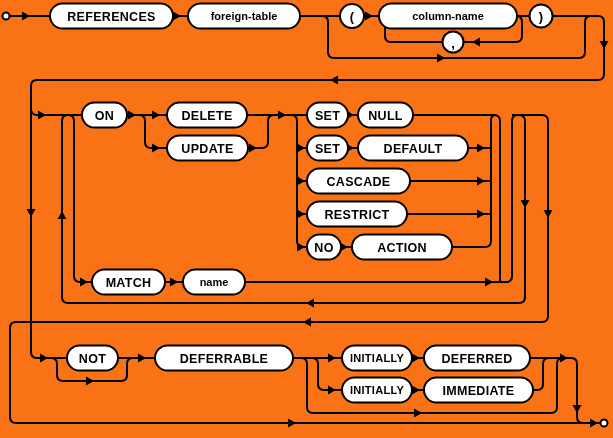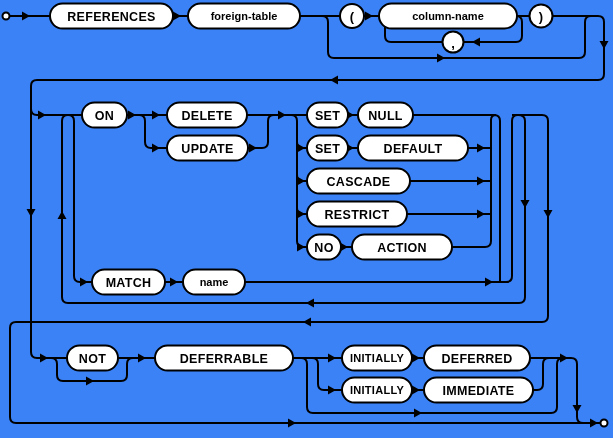--- a/index.html
+++ b/index.html
@@ -3,7 +3,7 @@
 <meta charset="utf-8">
 <style>
   html,body{margin:0;padding:0;background:#ffffff;}
-  .stage{width:613px;height:438px;position:relative;background:#3b82f6;overflow:hidden;}
+  .stage{width:613px;height:438px;position:relative;background:#f97316;overflow:hidden;}
   .rail{stroke:#000;stroke-width:2;fill:none;}
   .node-box{fill:#fff;stroke:#000;stroke-width:2;}
   .arrow{fill:#000;stroke:none;}

